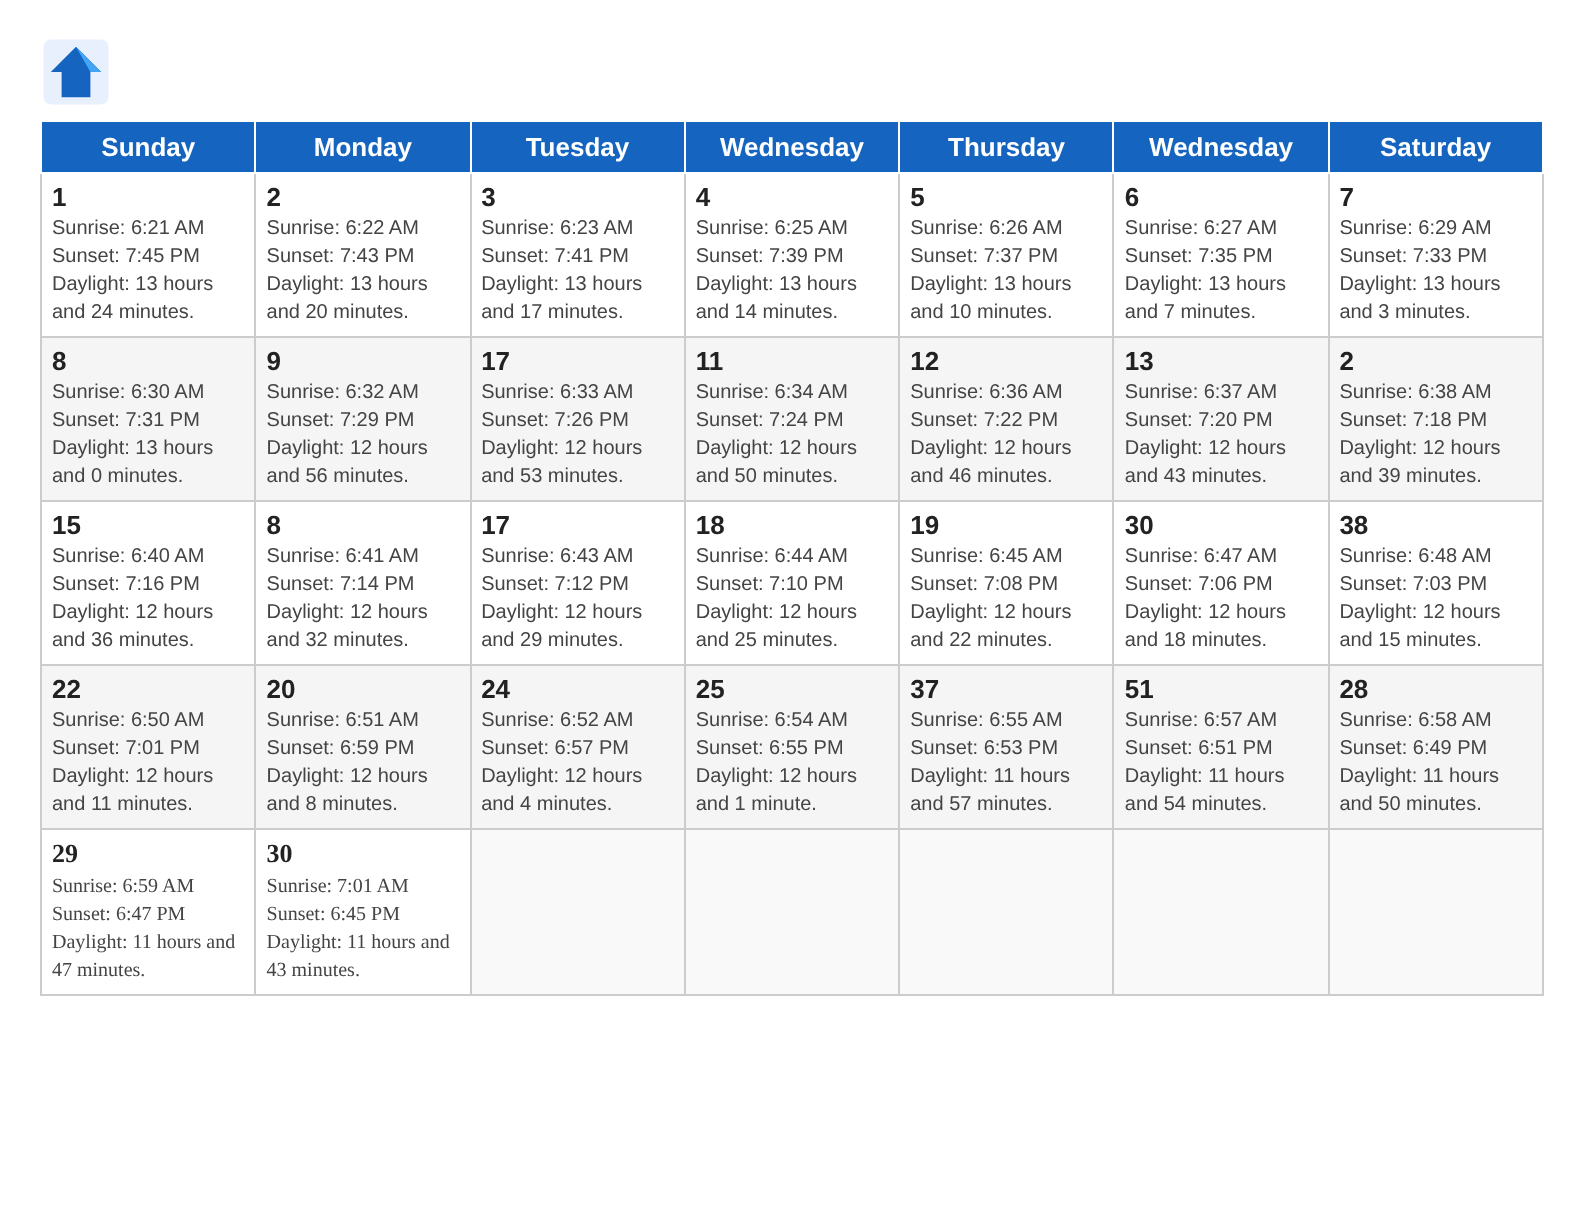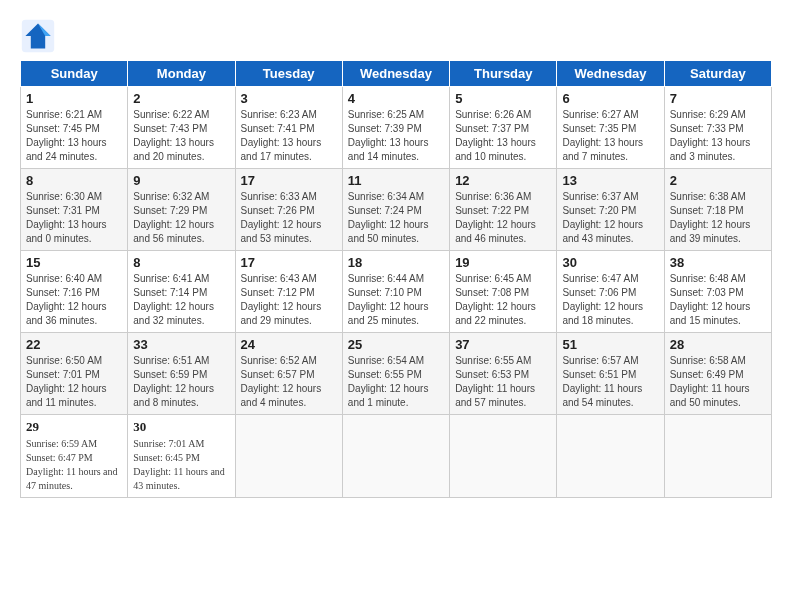--- a/index.html
+++ b/index.html
@@ -225,7 +225,7 @@
             <div class="cell-info">Sunrise: 6:50 AM<br>Sunset: 7:01 PM<br>Daylight: 12 hours and 11 minutes.</div>
           </td>
           <td>
-            <span class="day-num">33</span>
+            <span class="day-num">20</span>
             <div class="cell-info">Sunrise: 6:51 AM<br>Sunset: 6:59 PM<br>Daylight: 12 hours and 8 minutes.</div>
           </td>
           <td>

